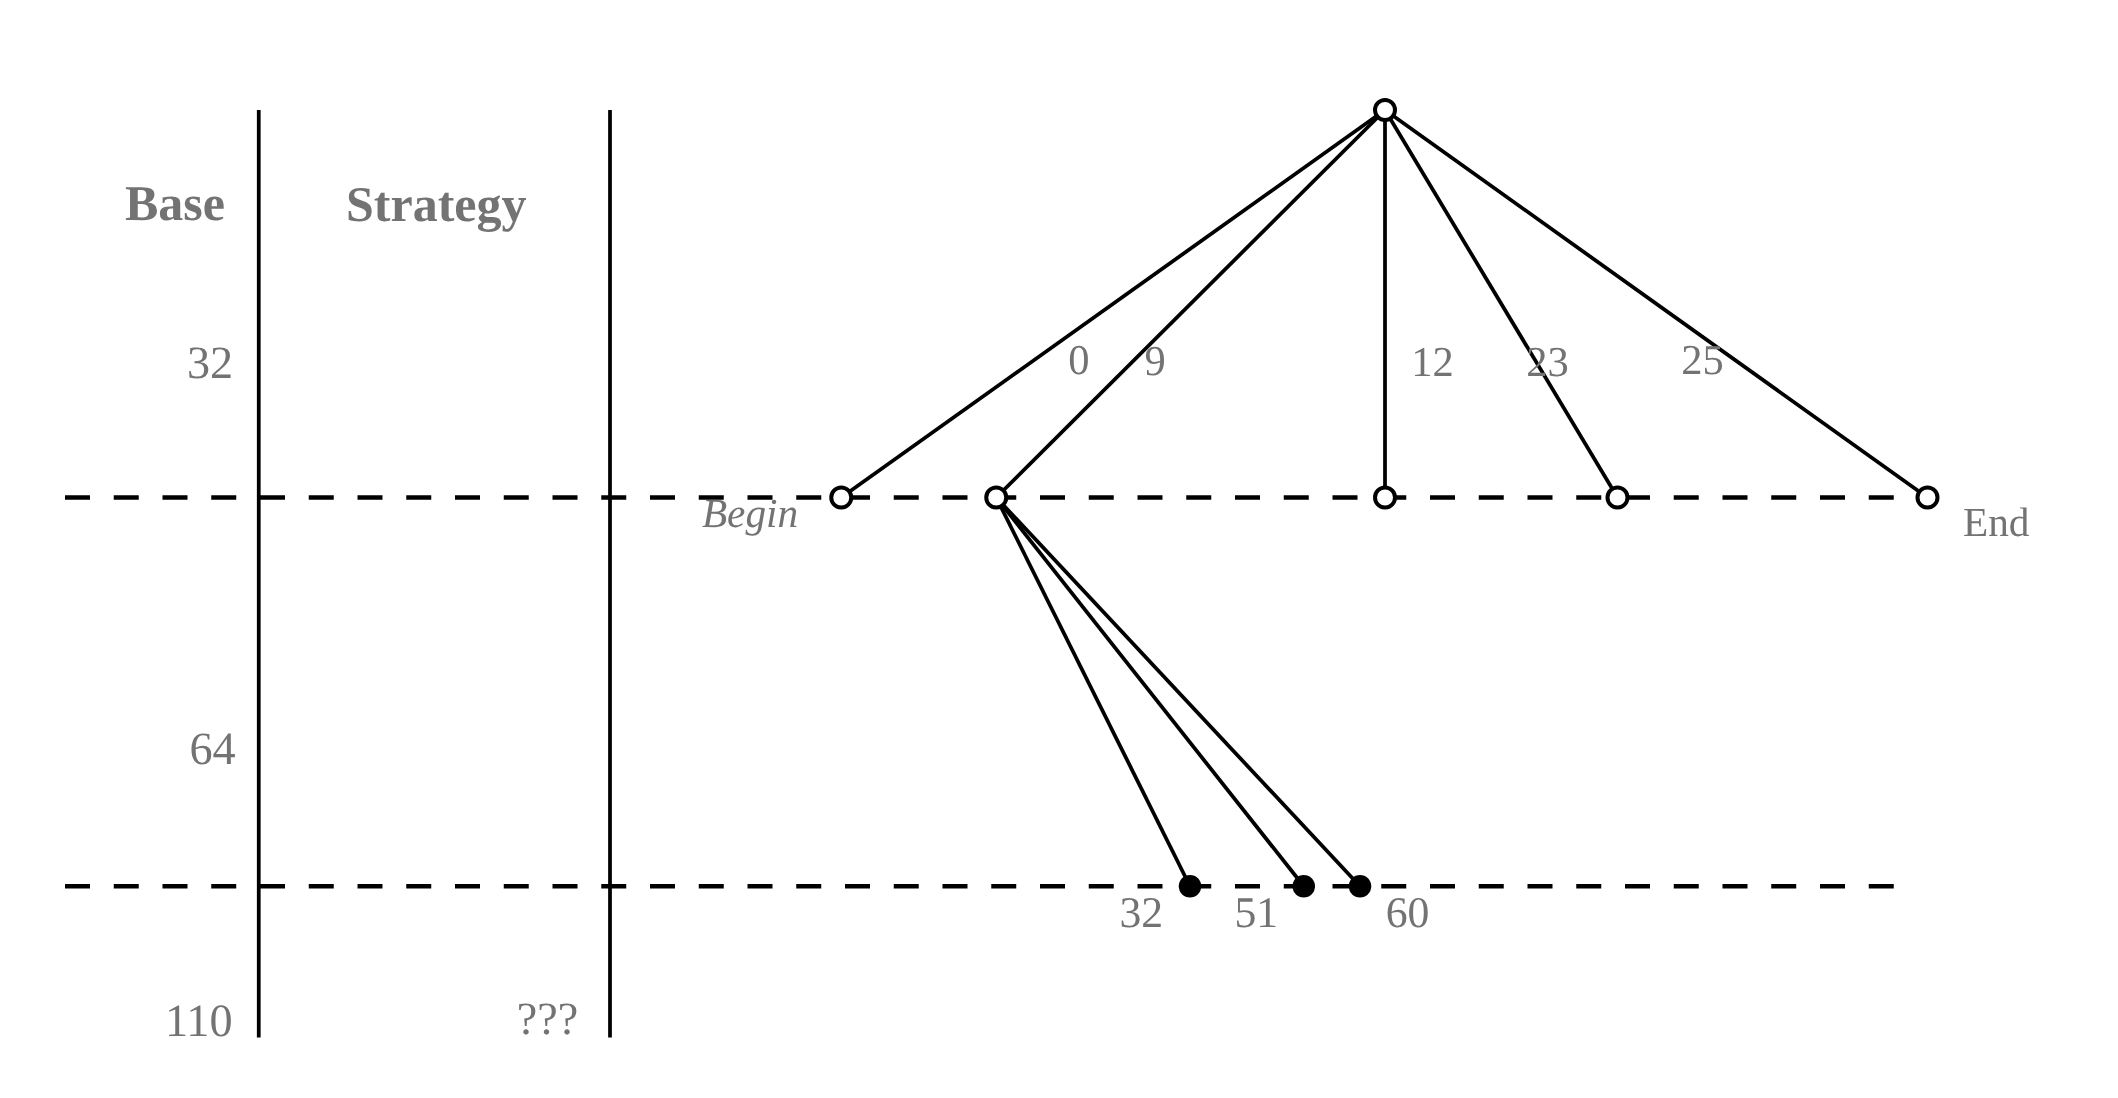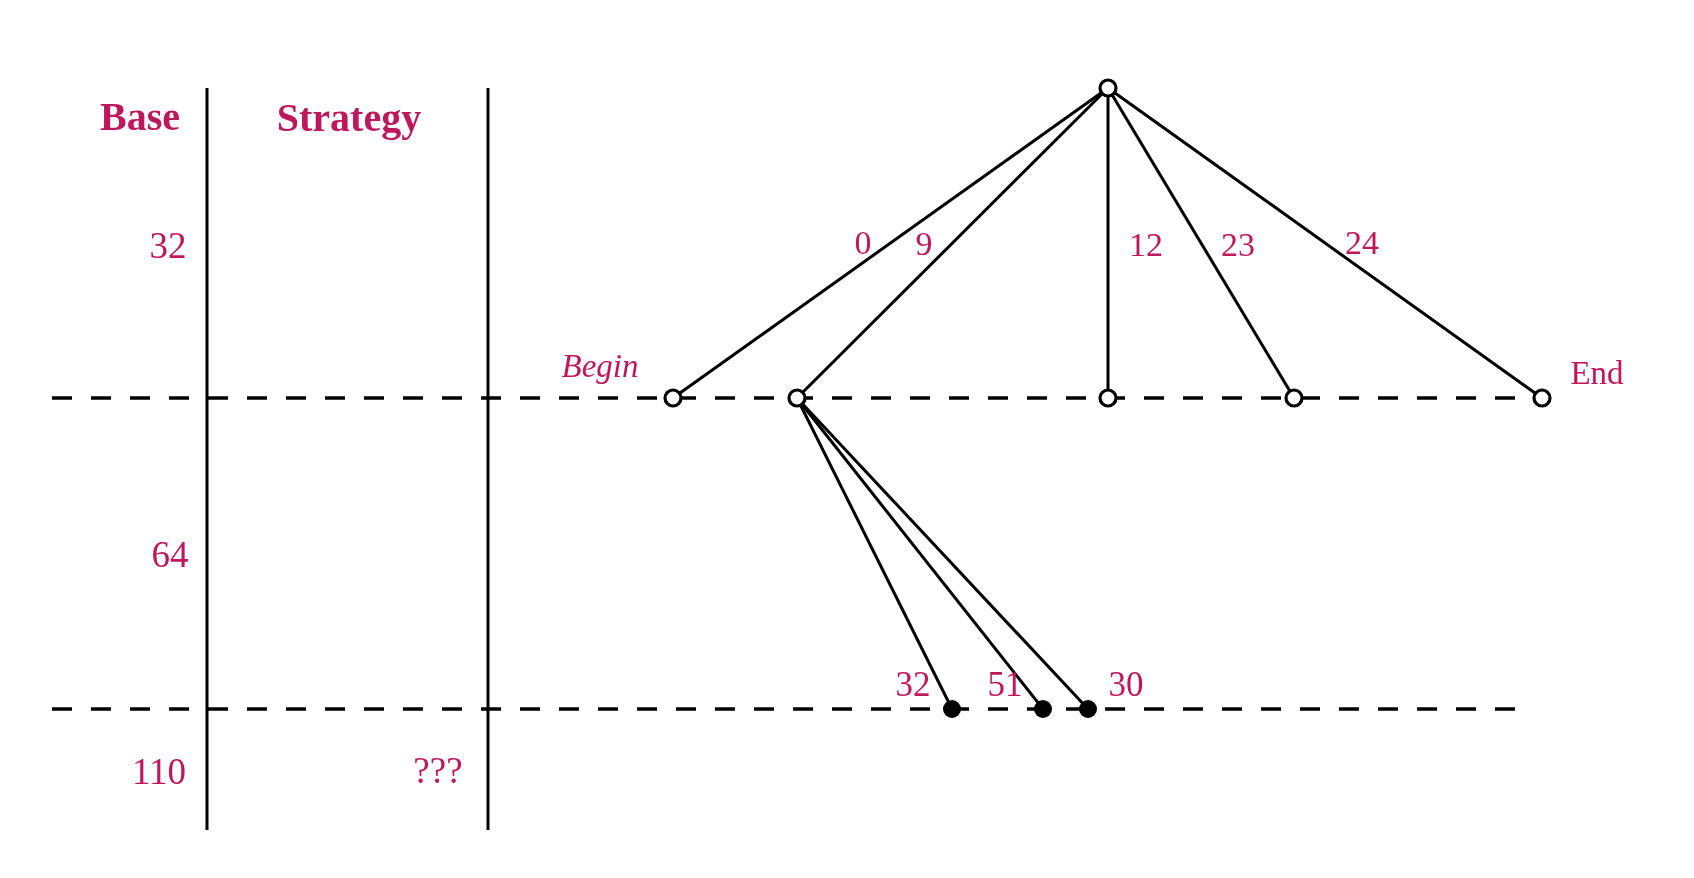--- a/index.html
+++ b/index.html
@@ -26,7 +26,8 @@
     transform: translate(-50%, -50%);
     white-space: nowrap;
     line-height: 1;
-    color: #be185d;
+    color: #737373;
+    margin-top: 46px;
   }
   .hdr       { font-size: 40px; font-weight: bold; }
   .cell      { font-size: 37px; }

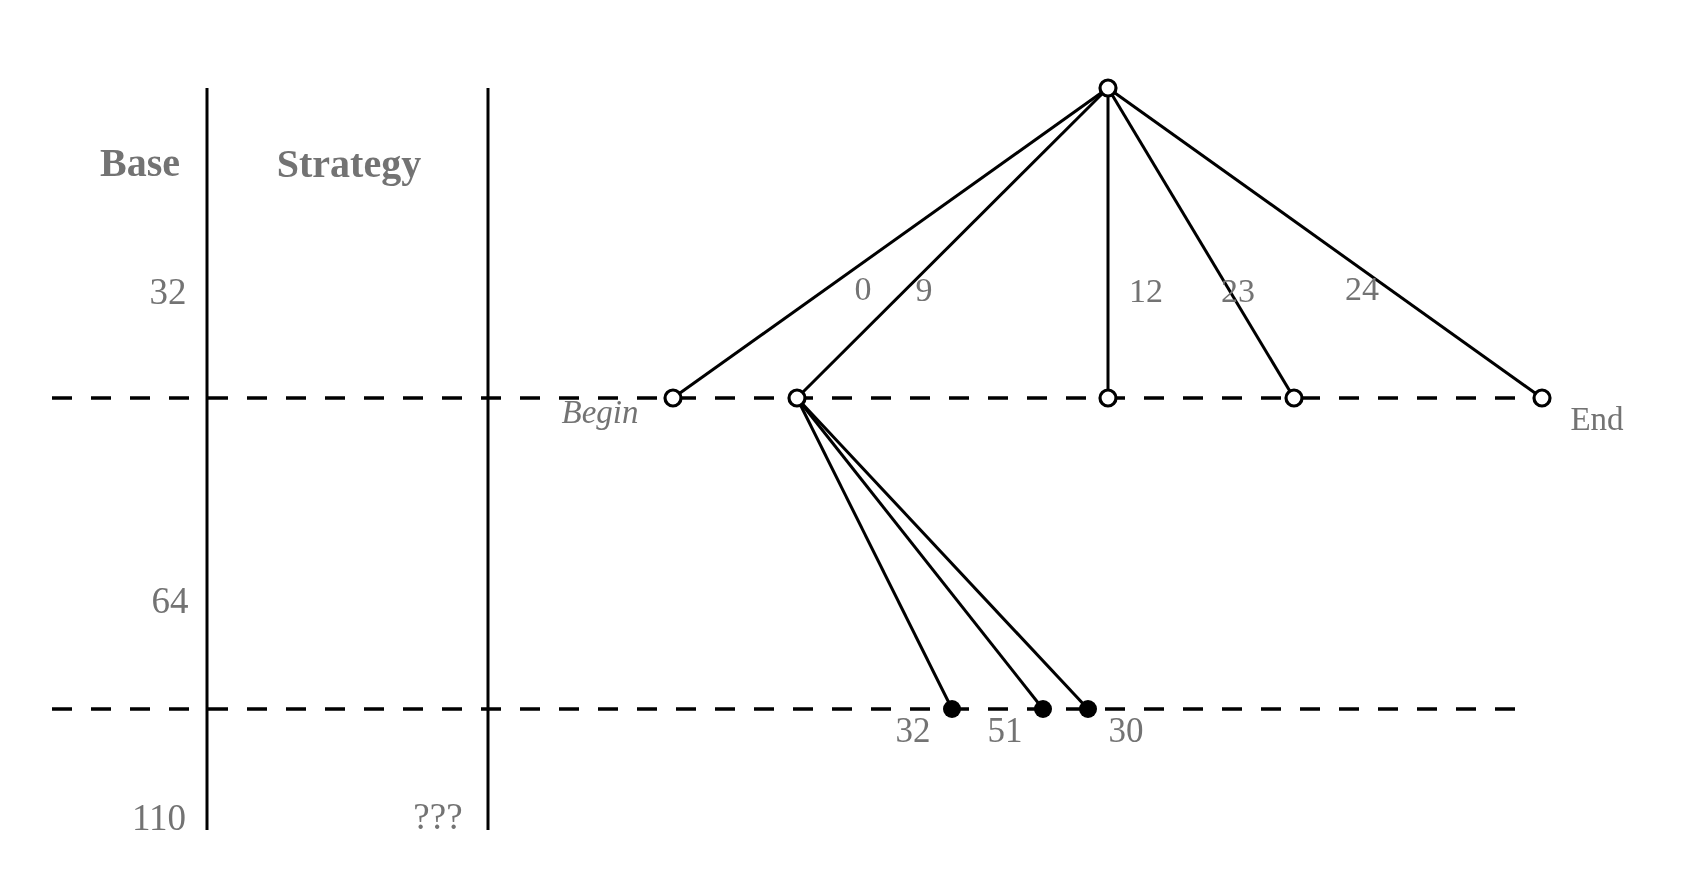--- a/index.html
+++ b/index.html
@@ -89,7 +89,7 @@
   <div class="lbl edge-lbl" style="left:924px; top:244px;">9</div>
   <div class="lbl edge-lbl" style="left:1146px; top:245px;">12</div>
   <div class="lbl edge-lbl" style="left:1238px; top:245px;">23</div>
-  <div class="lbl edge-lbl" style="left:1362px; top:243px;">24</div>
+  <div class="lbl edge-lbl" style="left:1362px; top:243px;">25</div>
 
   <div class="lbl leaf-lbl" style="left:913px; top:684px;">32</div>
   <div class="lbl leaf-lbl" style="left:1005px; top:684px;">51</div>

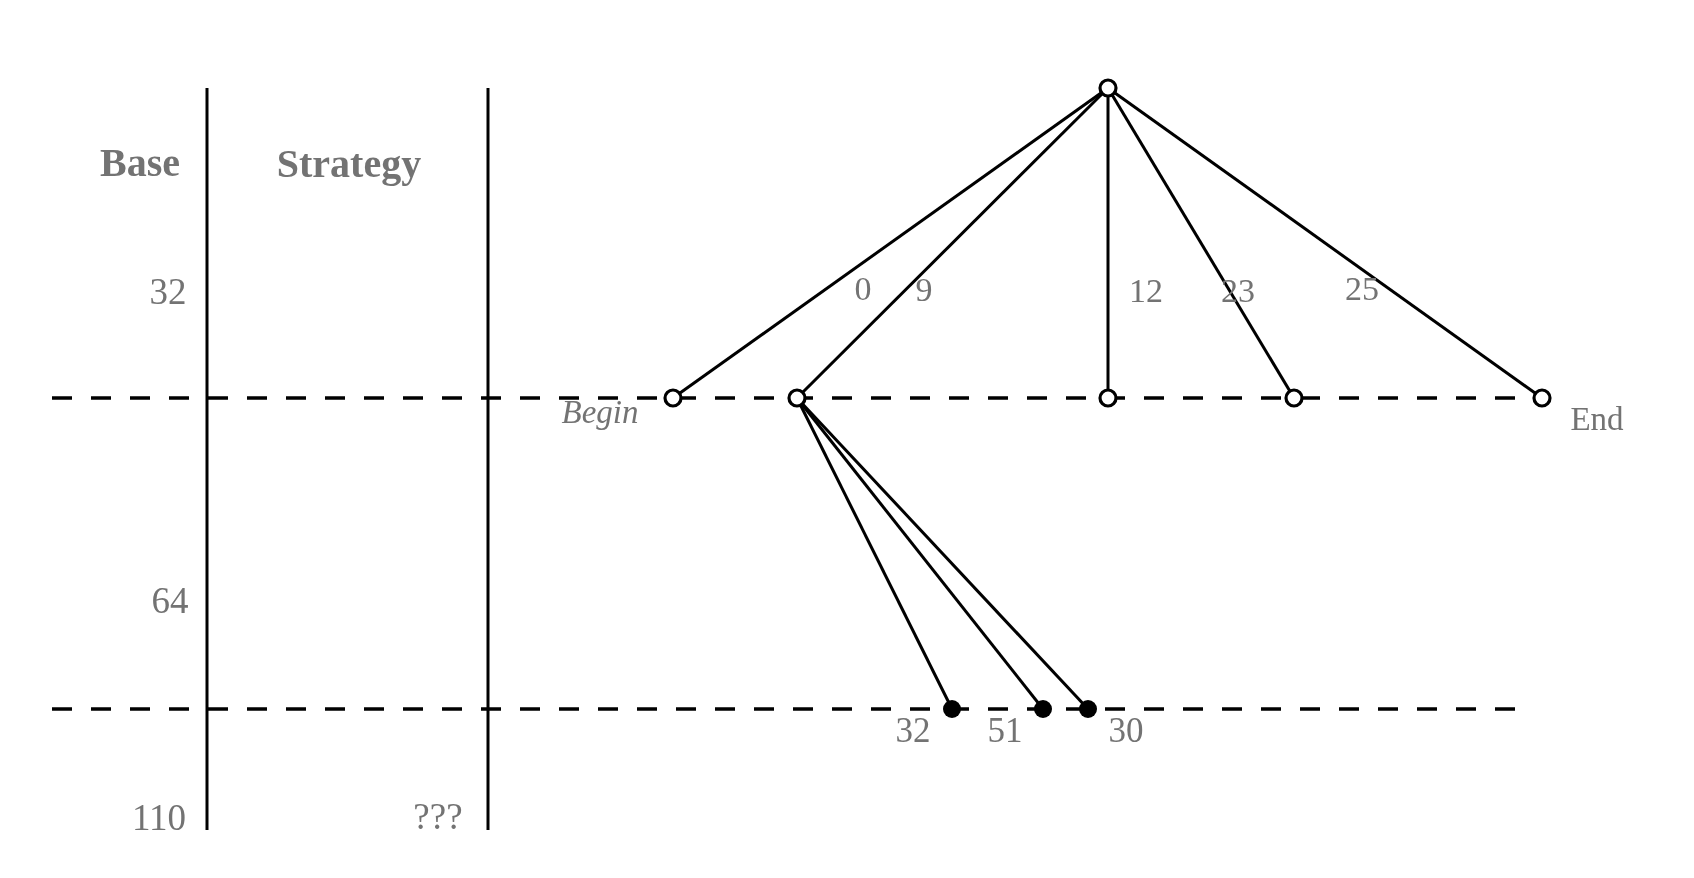--- a/index.html
+++ b/index.html
@@ -93,7 +93,7 @@
 
   <div class="lbl leaf-lbl" style="left:913px; top:684px;">32</div>
   <div class="lbl leaf-lbl" style="left:1005px; top:684px;">51</div>
-  <div class="lbl leaf-lbl" style="left:1126px; top:684px;">30</div>
+  <div class="lbl leaf-lbl" style="left:1126px; top:684px;">60</div>
 
 </div>
 

